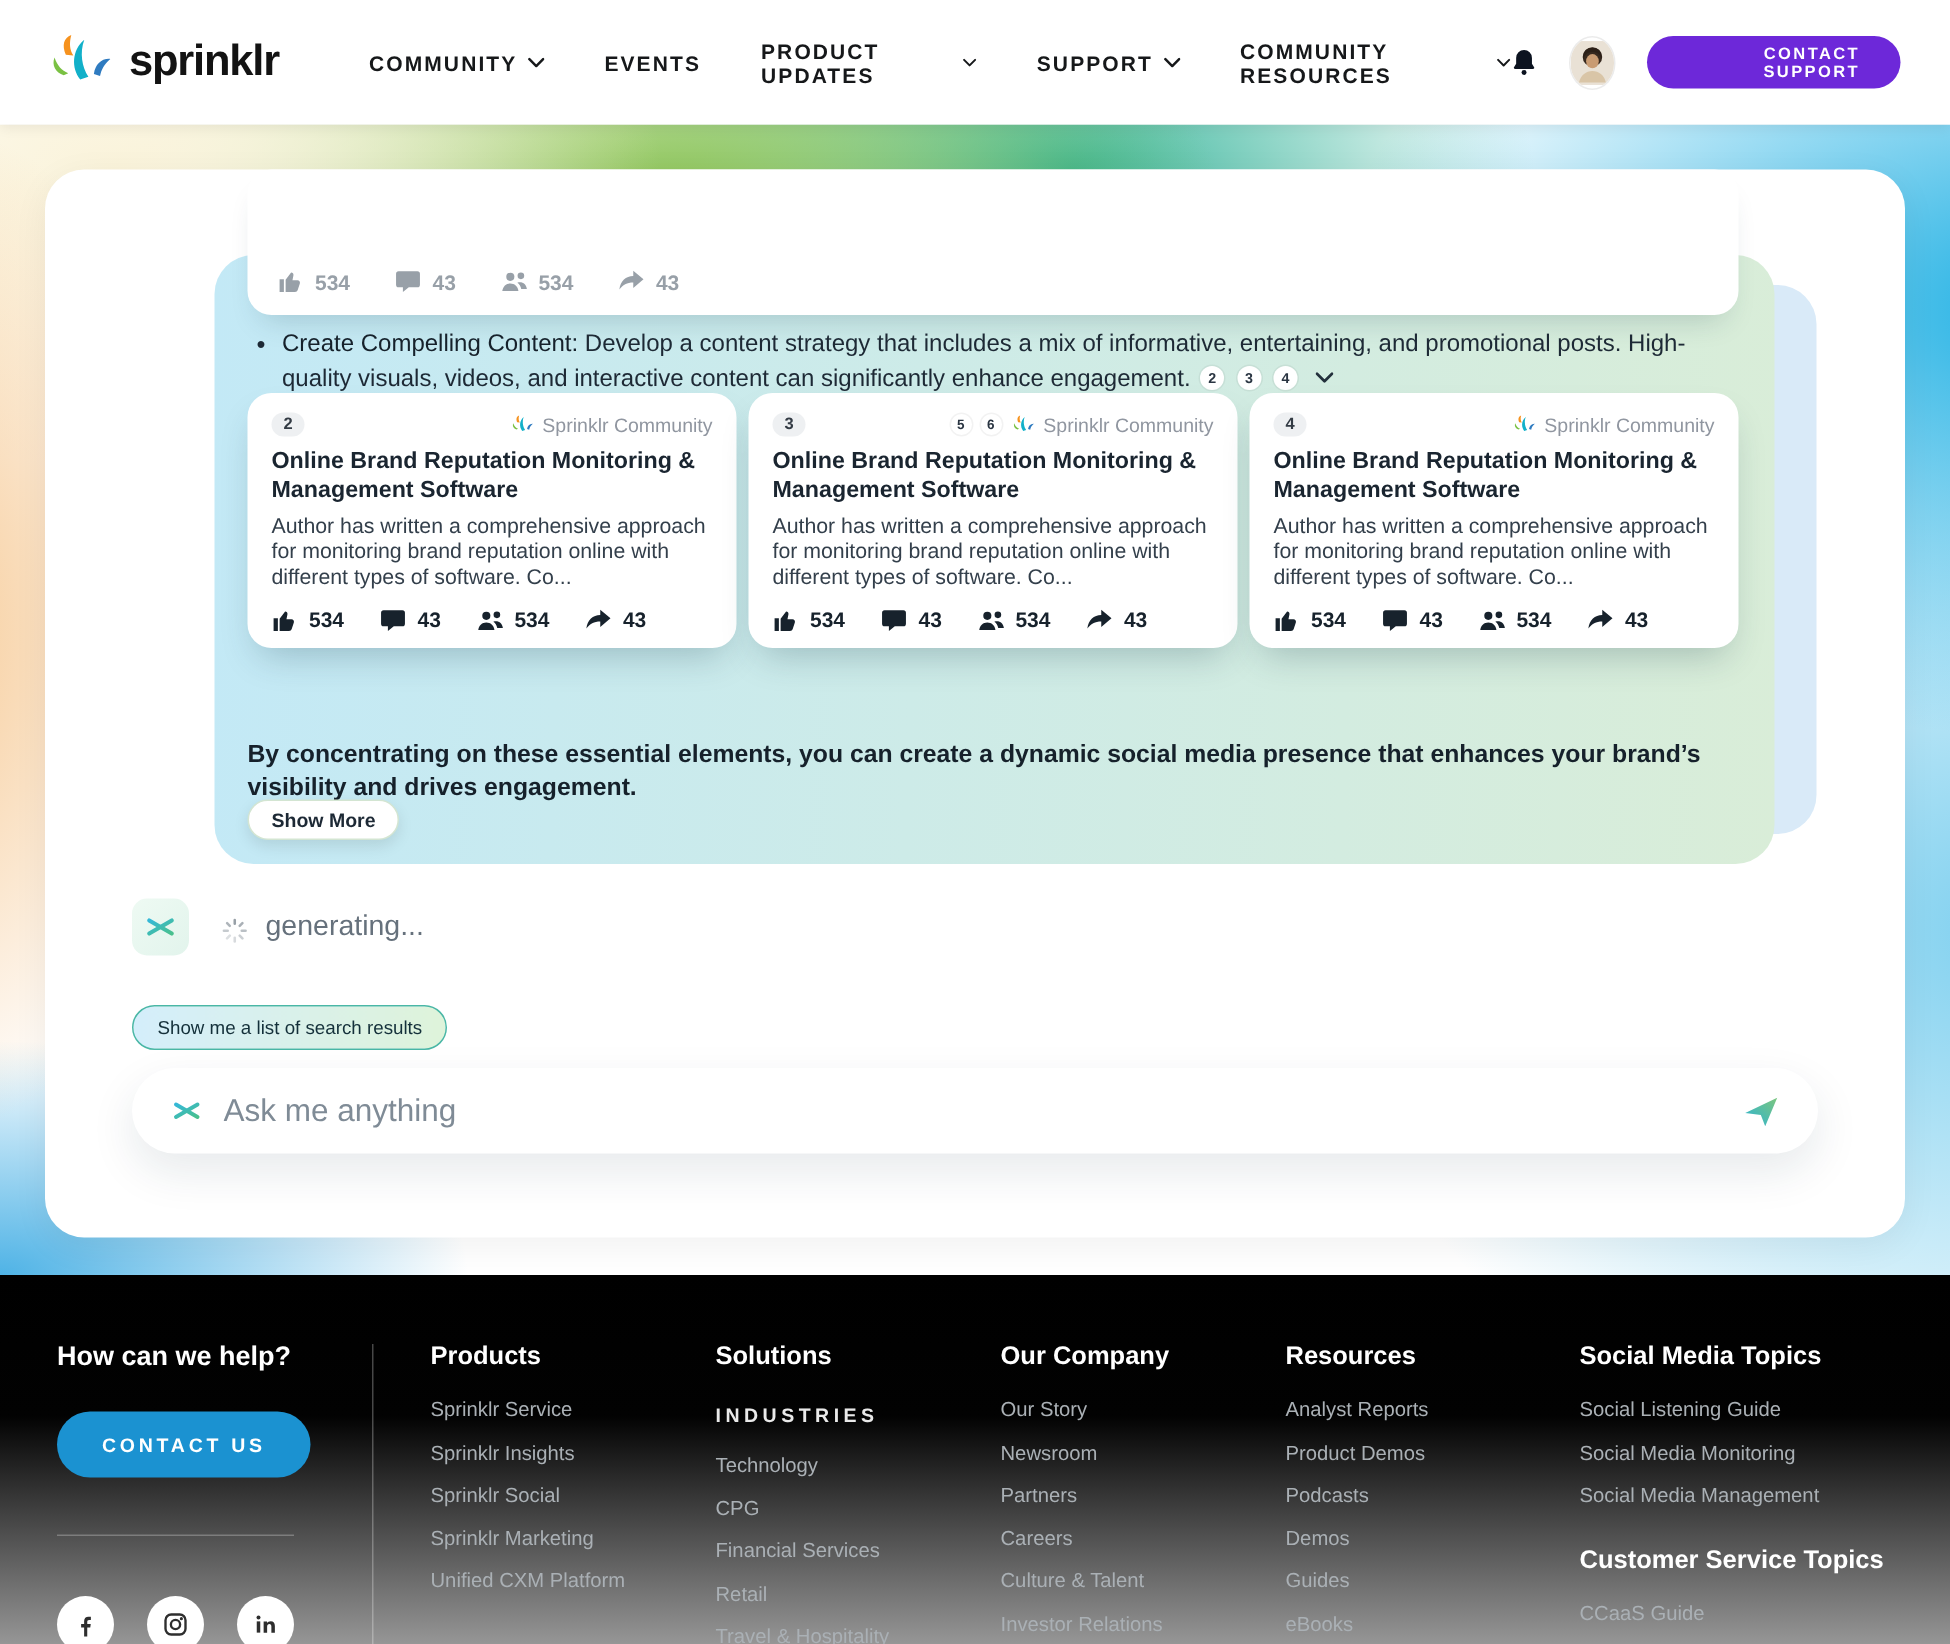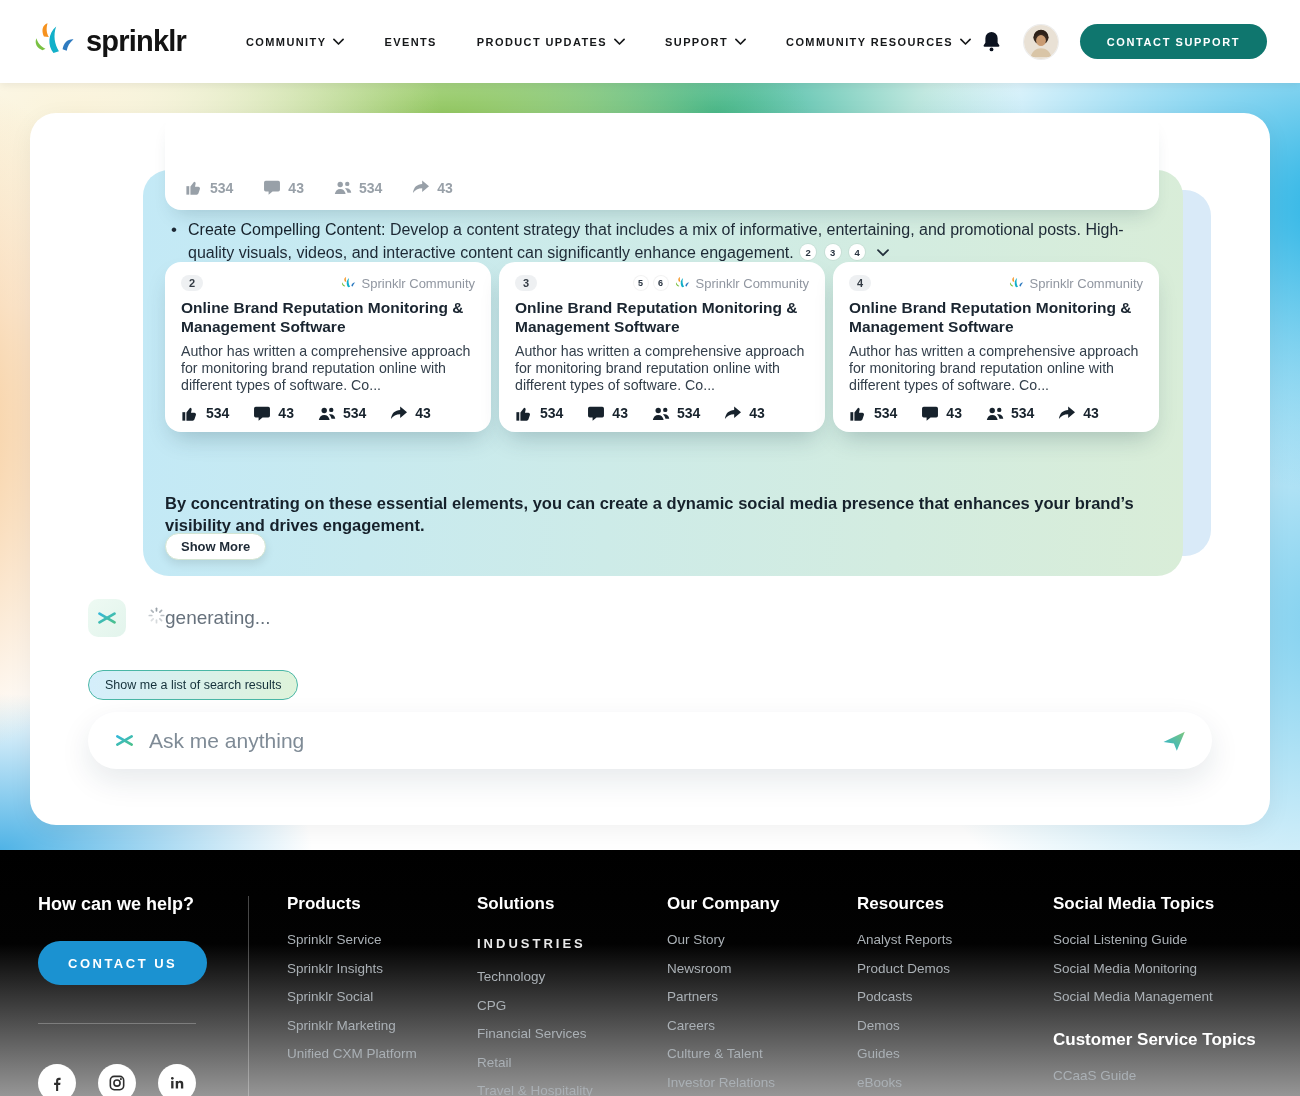--- a/index.html
+++ b/index.html
@@ -25,7 +25,7 @@
   .brand .logo-icon { width:46px; height:42px; }
   .brand-word { font-size:29px; font-weight:700; color:#131313; letter-spacing:-0.8px; }
   .nav-items { display:flex; align-items:center; gap:40px; margin-left:60px; }
-  .nav-item { display:flex; align-items:center; gap:7px; font-size:11px; font-weight:700;
+  .nav-item { display:flex; align-items:center; gap:7px; font-size:14px; font-weight:700;
     letter-spacing:1.4px; color:#16181a; cursor:pointer; }
   .nav-item .chev { width:11px; height:8px; display:inline-flex; color:#16181a; }
   .nav-right { margin-left:auto; display:flex; align-items:center; gap:22px; margin-right:33px; }

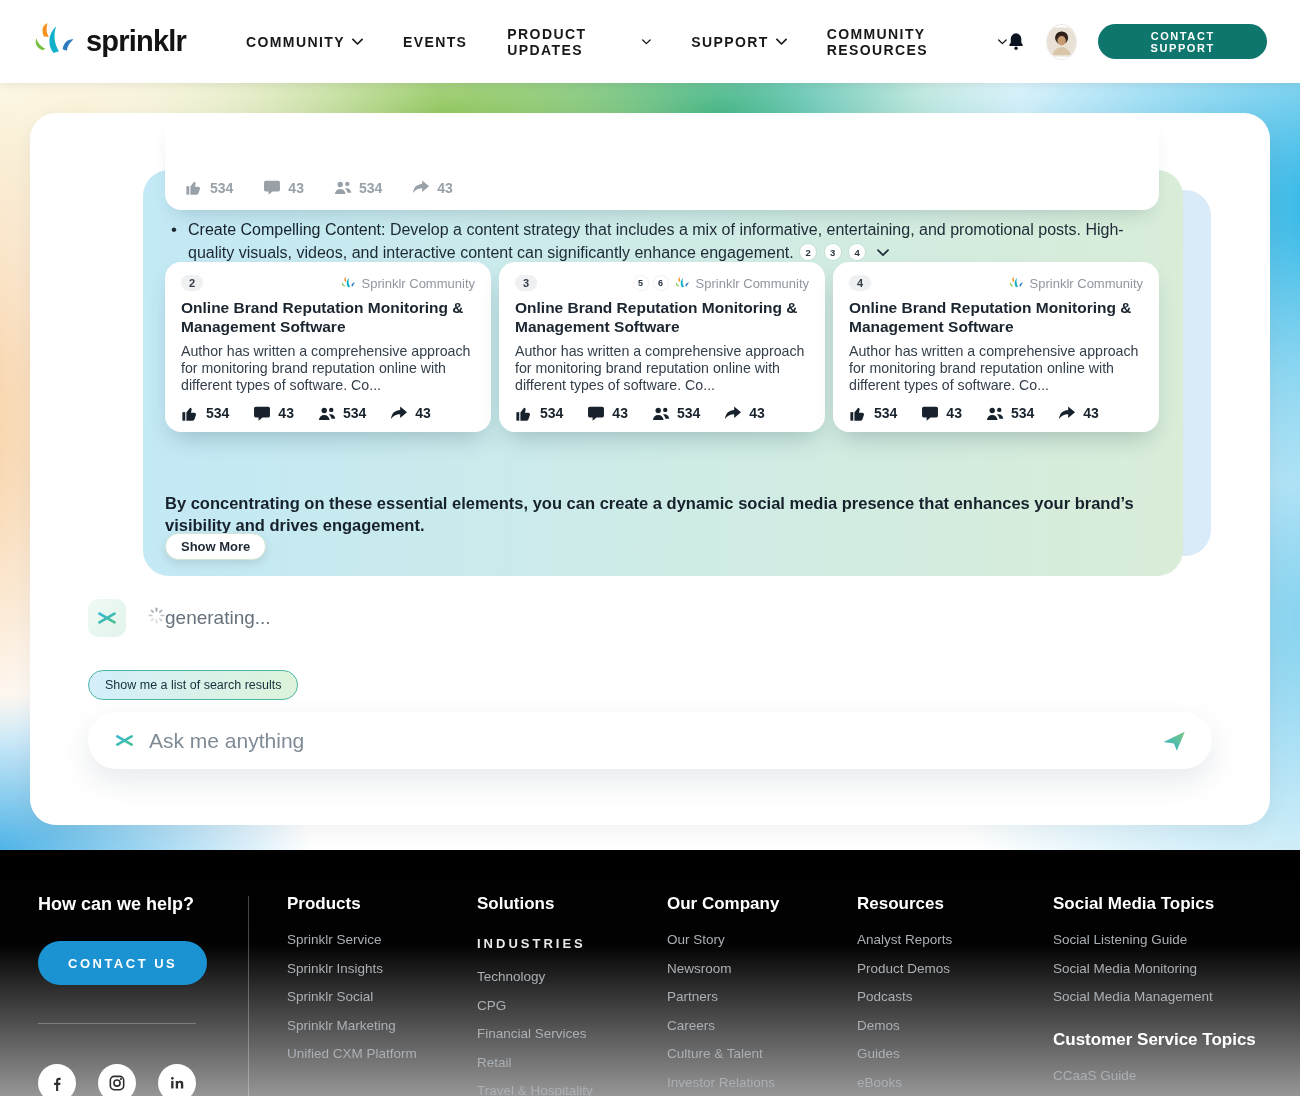--- a/index.html
+++ b/index.html
@@ -31,9 +31,9 @@
   .nav-right { margin-left:auto; display:flex; align-items:center; gap:22px; margin-right:33px; }
   .bell { width:21px; height:23px; color:#0c1320; }
   .avatar { width:34px; height:34px; border-radius:50%; overflow:hidden; box-shadow:0 0 0 1px rgba(0,0,0,.08); }
-  .btn-contact-support { background:#0f766e; color:#fff; border:none; height:35px; padding:0 27px;
+  .btn-contact-support { background:#6d28d9; color:#fff; border:none; height:35px; padding:0 27px;
     border-radius:18px; font-size:11px; font-weight:700; letter-spacing:1.6px;
-    font-family:"Liberation Sans",sans-serif; cursor:pointer; }
+    font-family:"Liberation Sans",sans-serif; cursor:pointer;text-align:right; }
 
   
   .main-card { position:absolute; left:30px; top:113px; width:1240px; height:712px;

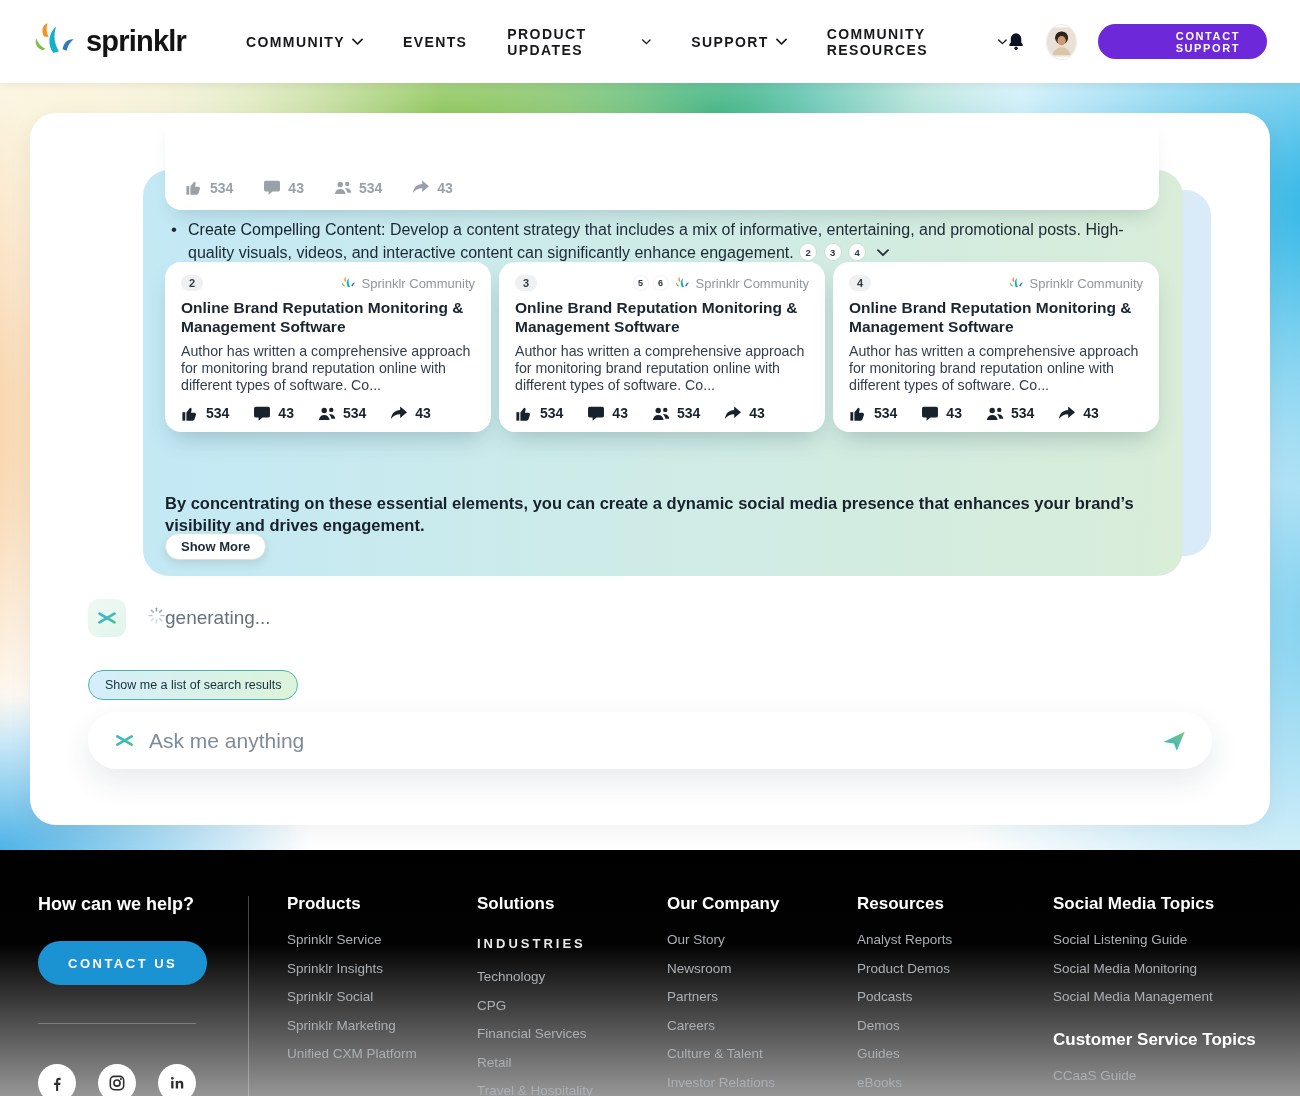--- a/index.html
+++ b/index.html
@@ -91,7 +91,7 @@
     background:linear-gradient(135deg,#eefaf3,#e2f4ec); display:flex; align-items:center;
     justify-content:center; }
   .ai-tile .ast { width:22px; height:22px; }
-  .gen-label { display:flex; align-items:flex-start; font-size:19px; color:#66717c; }
+  .gen-label { display:flex; align-items:flex-end; gap:12px; font-size:19px; color:#66717c; }
   .spin { width:17px; height:17px; display:inline-flex; }
 
   

